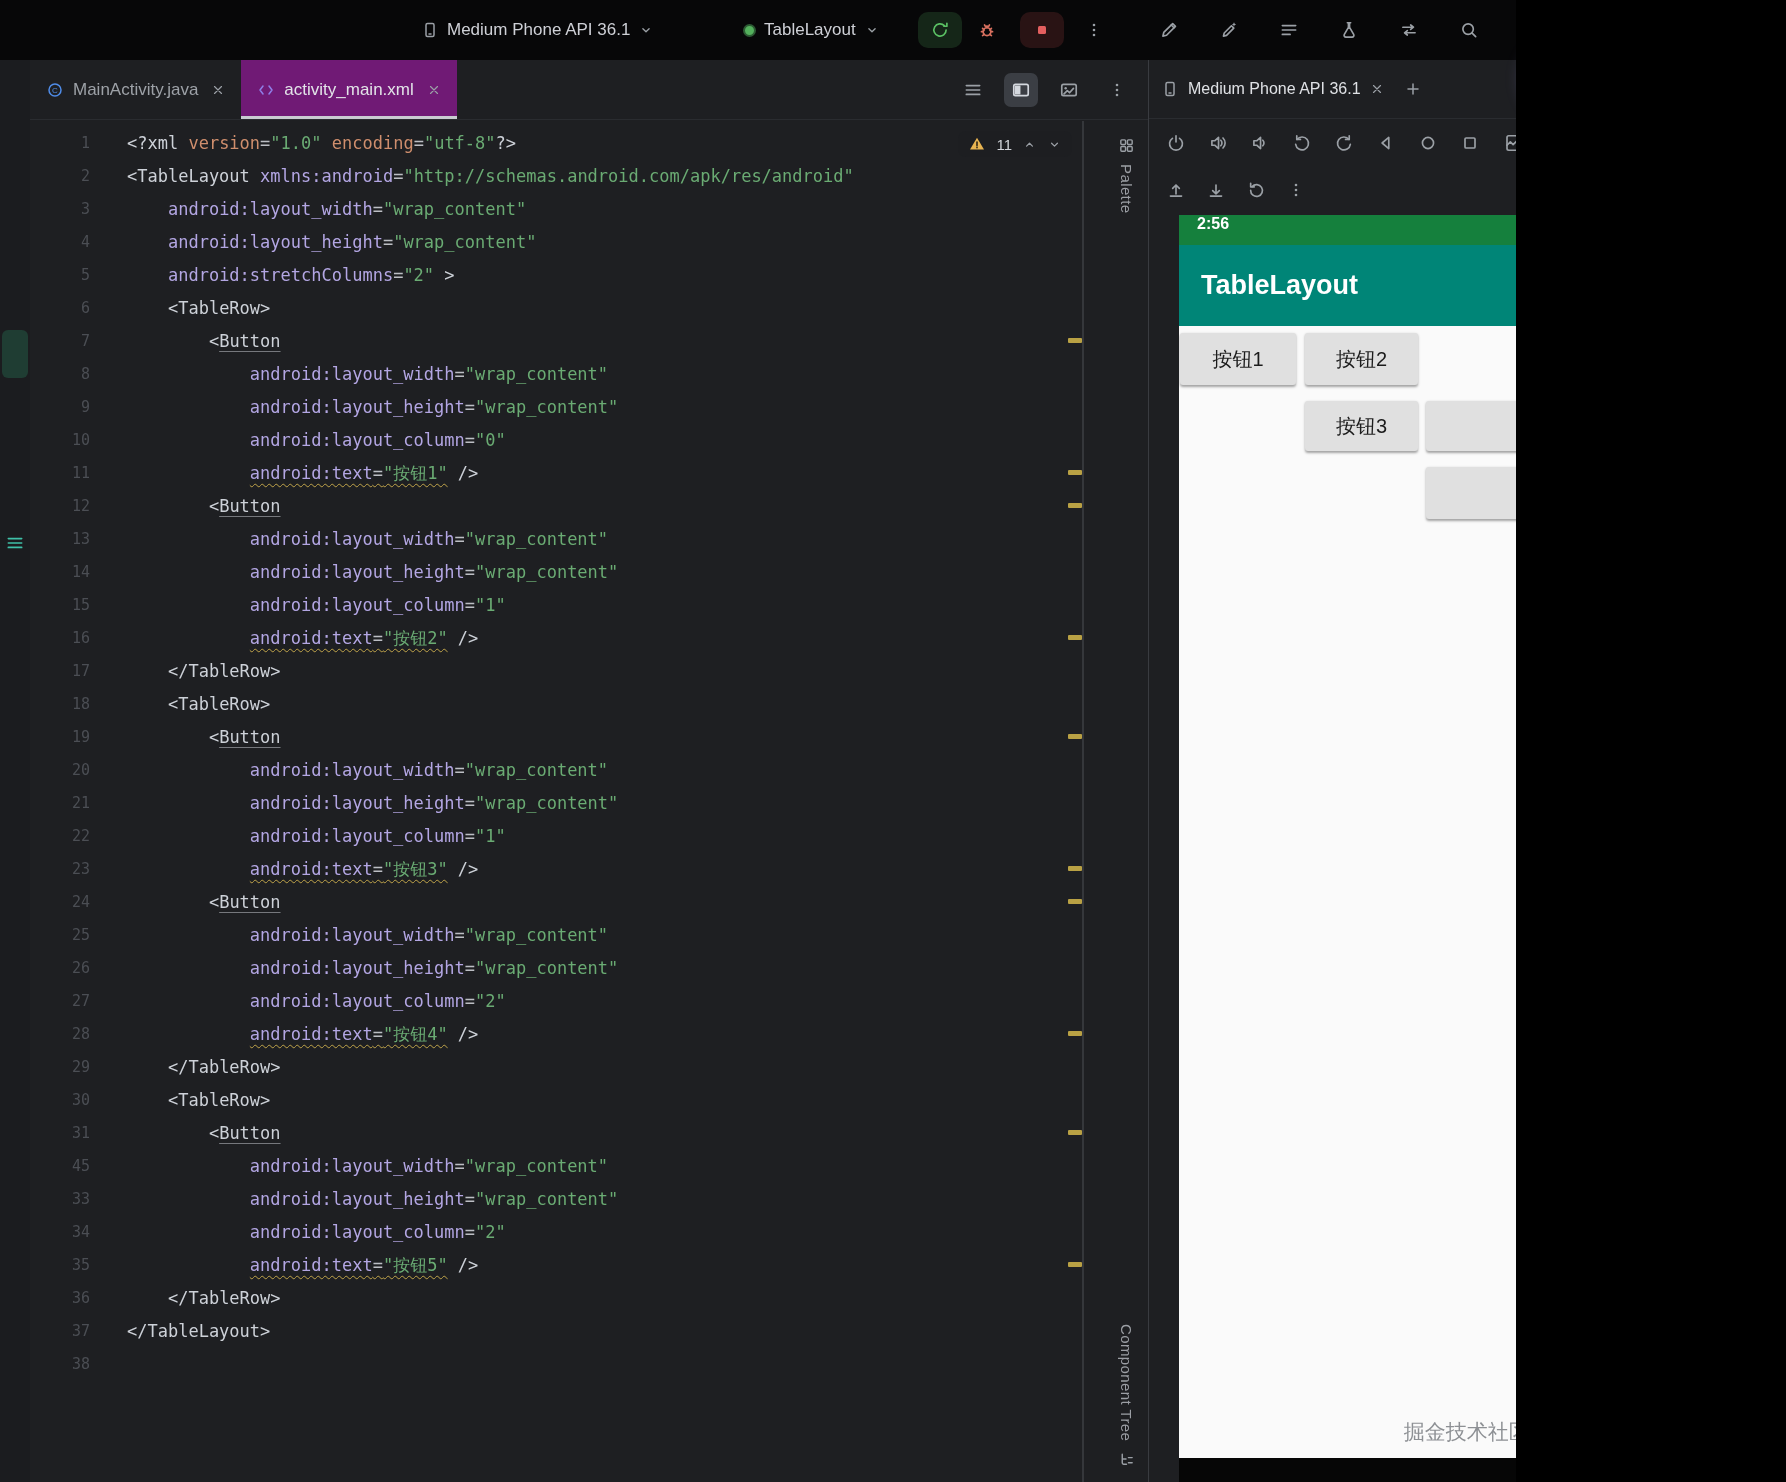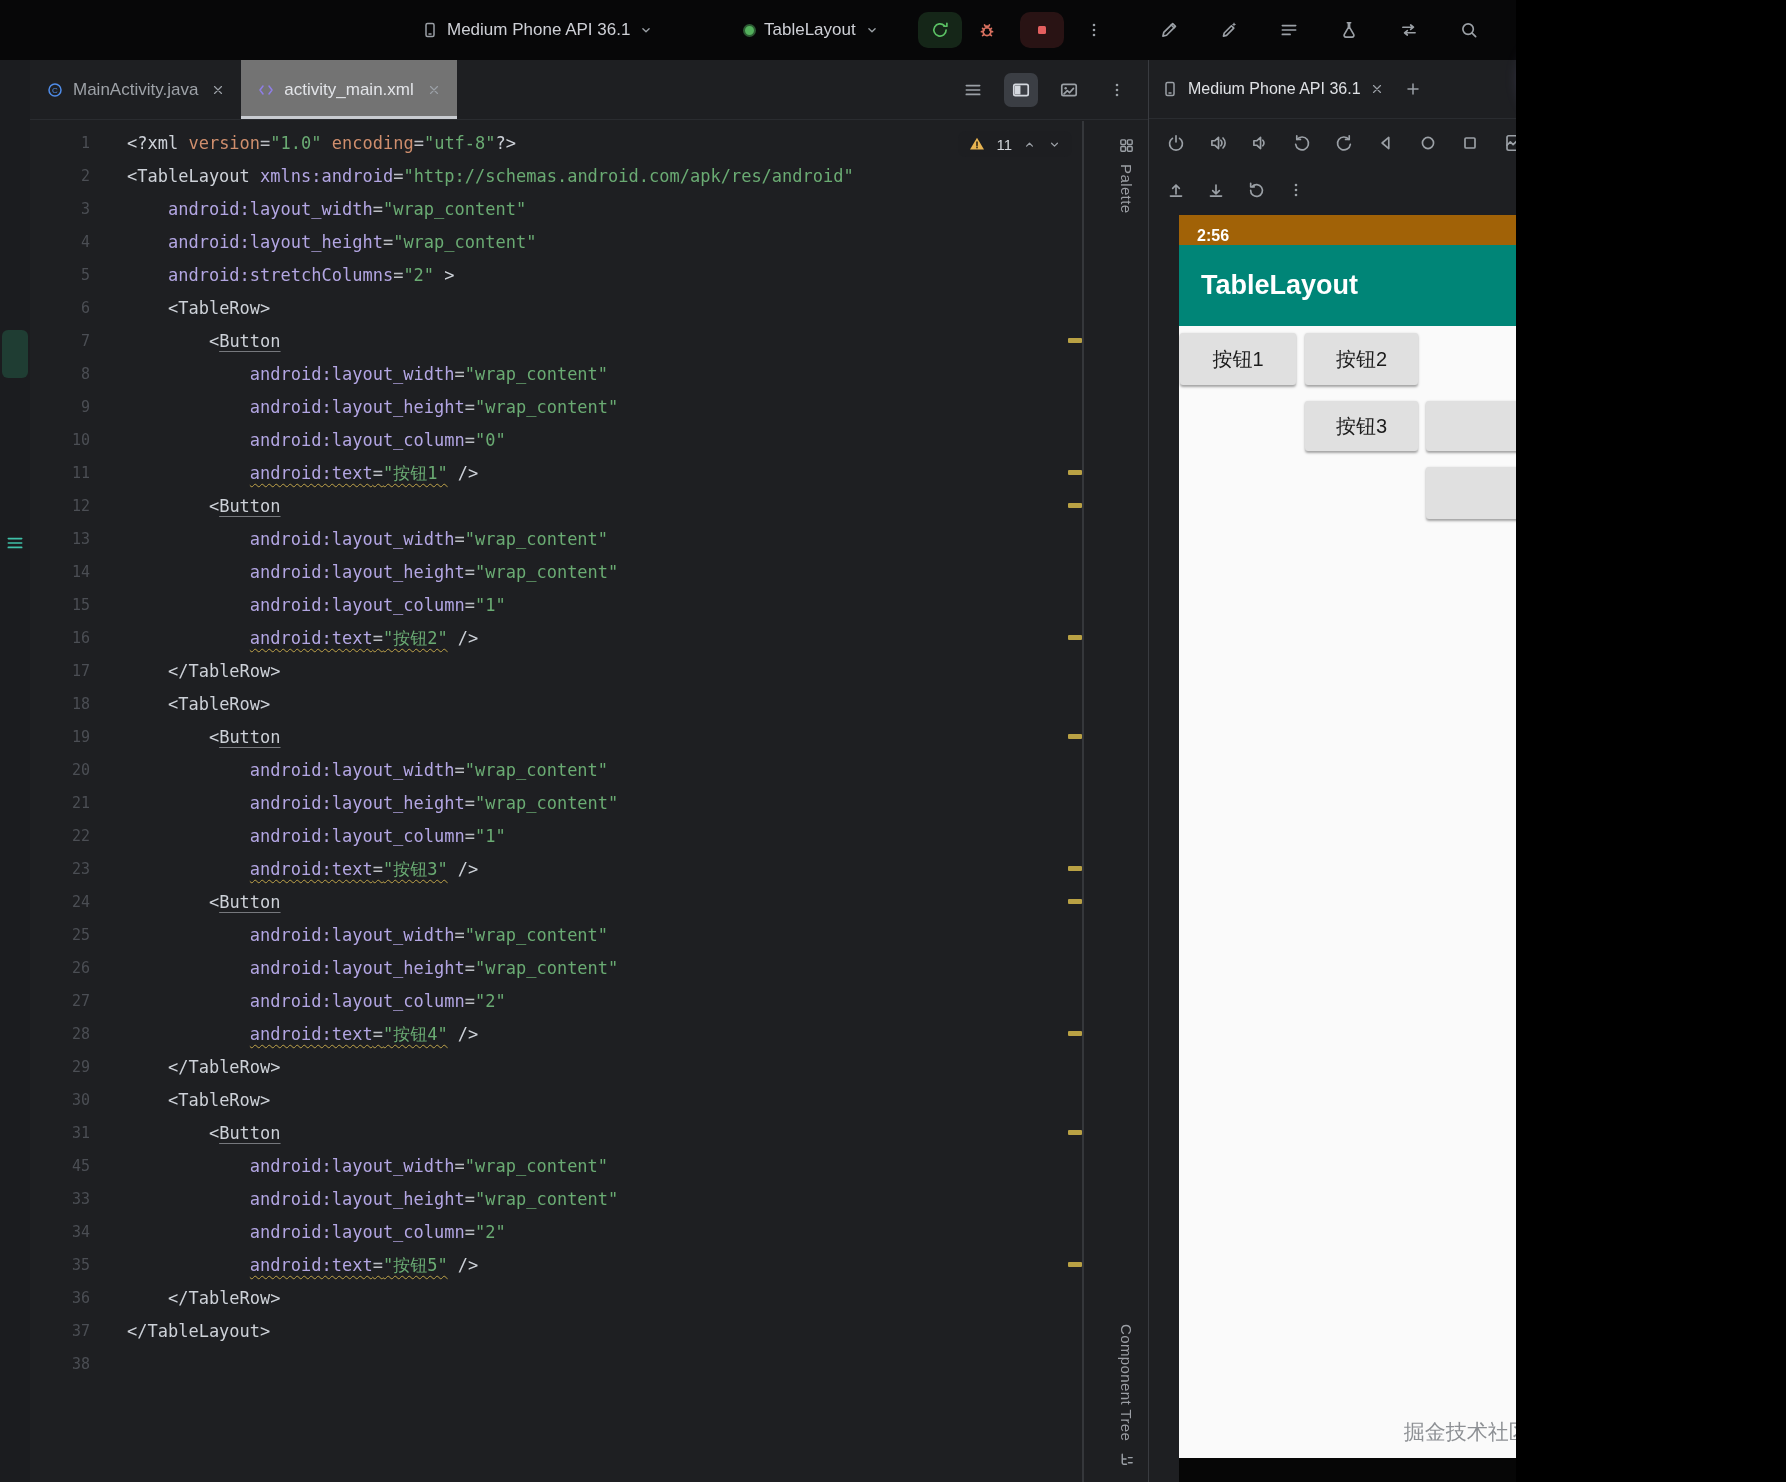--- a/index.html
+++ b/index.html
@@ -24,7 +24,7 @@
   
   .tabbar{position:absolute;left:30px;top:60px;width:1118px;height:60px;background:#1e1f22;border-bottom:1px solid #2a2c30;display:flex;align-items:stretch;z-index:5}
   .tab{display:flex;align-items:center;gap:9px;padding:0 16px;color:#9da1a7;font-size:17px;position:relative}
-  .tab.active{color:#e2e4e8;background:#737373}
+  .tab.active{color:#e2e4e8;background:#701a75}
   .tab.active::after{content:"";position:absolute;left:0;right:0;bottom:0;height:3px;background:#c9ccd1}
   .tab .x{margin-left:4px;display:flex}
   .mode-icons{margin-left:auto;display:flex;align-items:center;gap:14px;padding-right:14px}

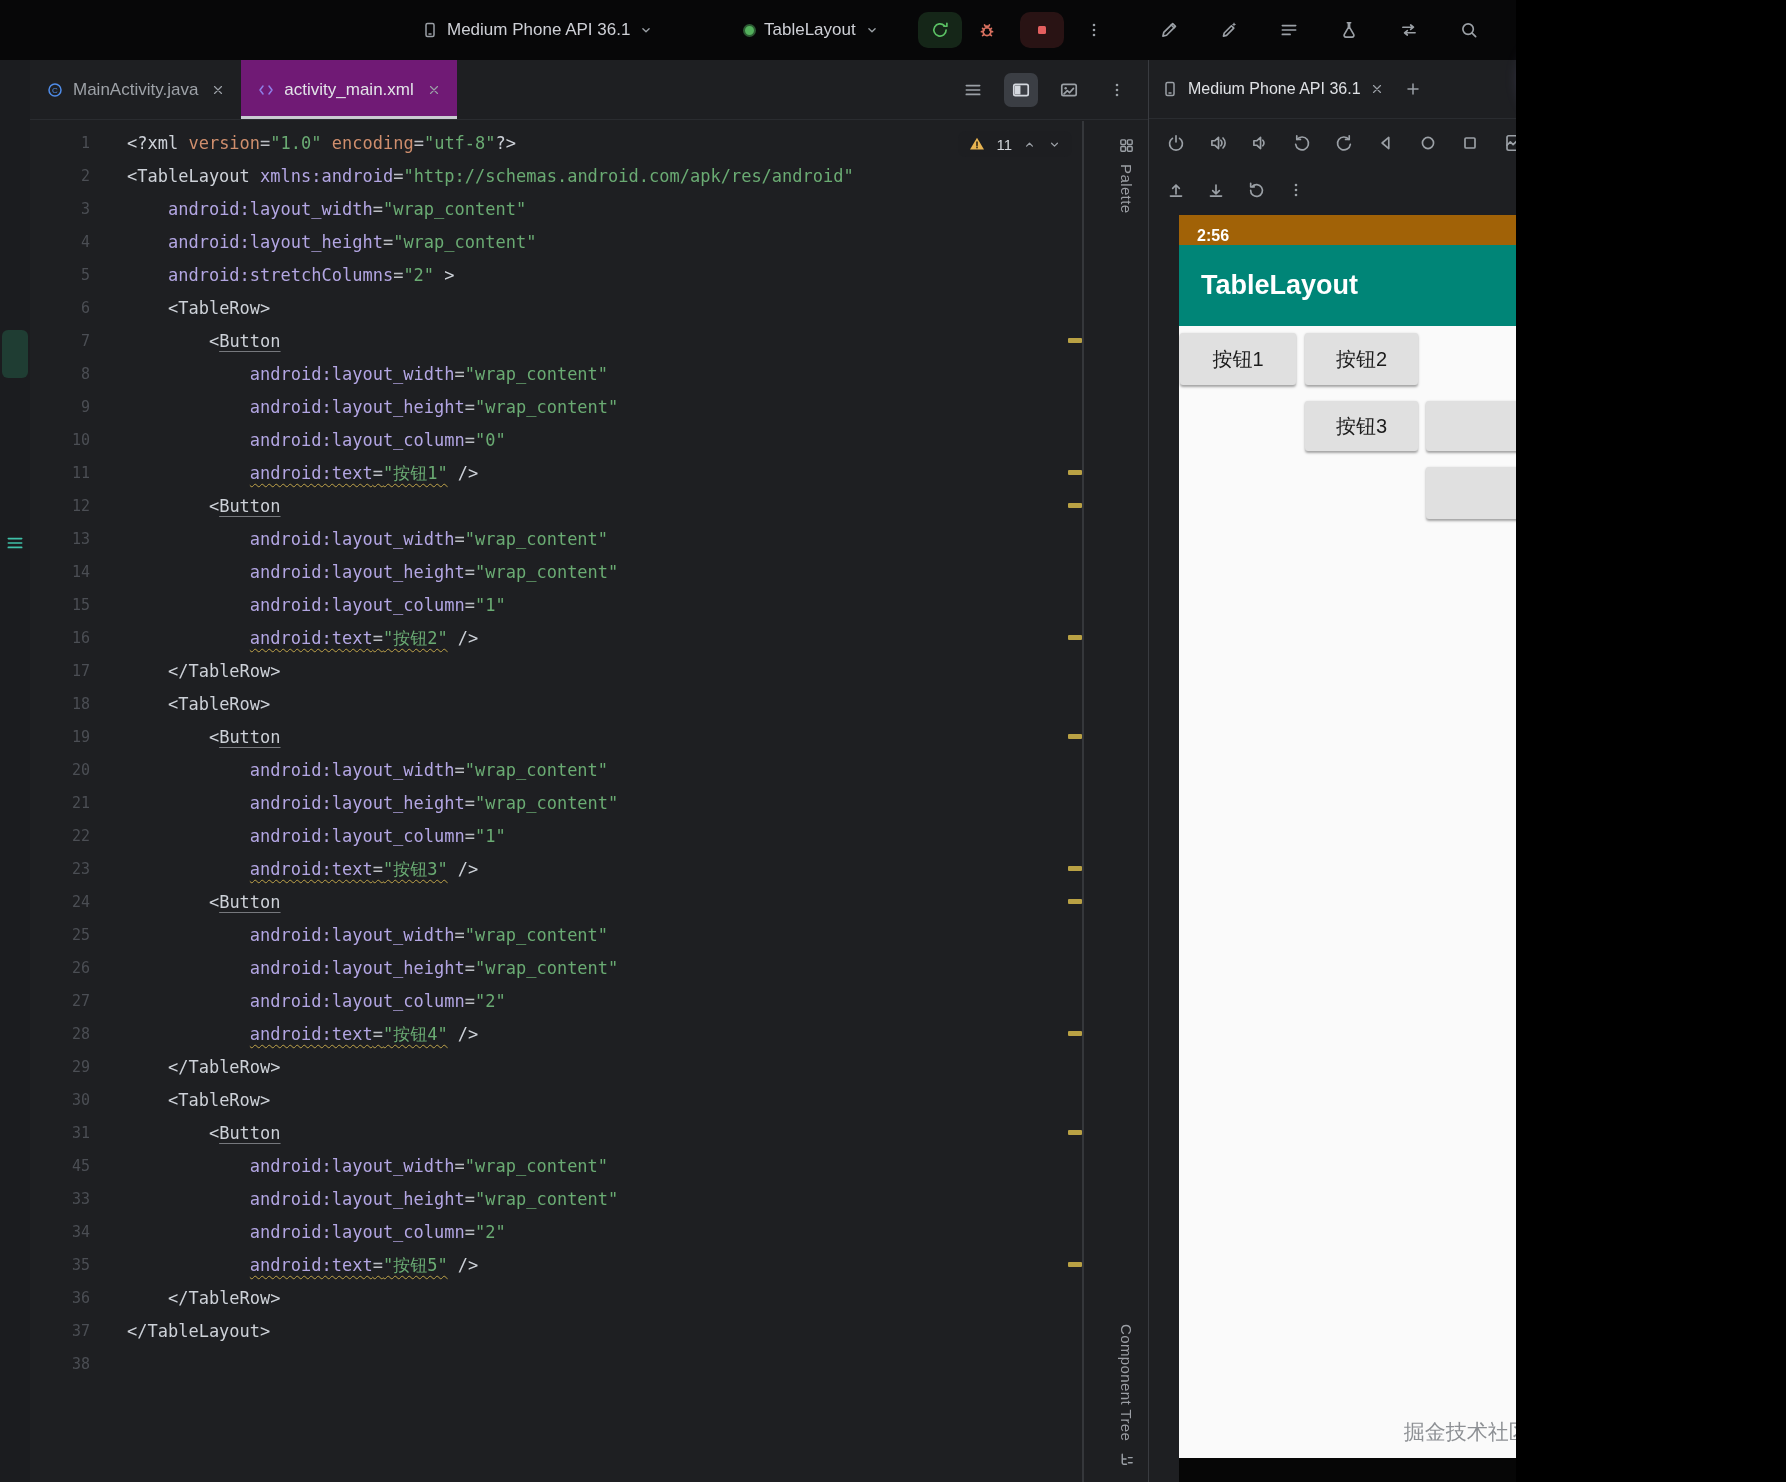--- a/index.html
+++ b/index.html
@@ -78,7 +78,7 @@
 
   
   .screen{position:absolute;left:30px;top:155px;width:574px;height:1243px;background:#fafafa;font-family:"Liberation Sans",sans-serif}
-  .statusbar{height:30px;background:#a16207;color:#fff;display:flex;align-items:flex-end;padding:0 32px 0 18px;font-size:16px}
+  .statusbar{height:30px;background:#15803d;color:#fff;display:flex;align-items:flex-start;padding:0 32px 0 18px;font-size:16px}
   .statusbar .time{flex:1;font-weight:700}
   .statusbar .net{font-size:14px;font-weight:700;}
   .appbar{height:81px;background:#008577;color:#fff;display:flex;align-items:center;padding-left:22px;font-size:27px;font-weight:700}

